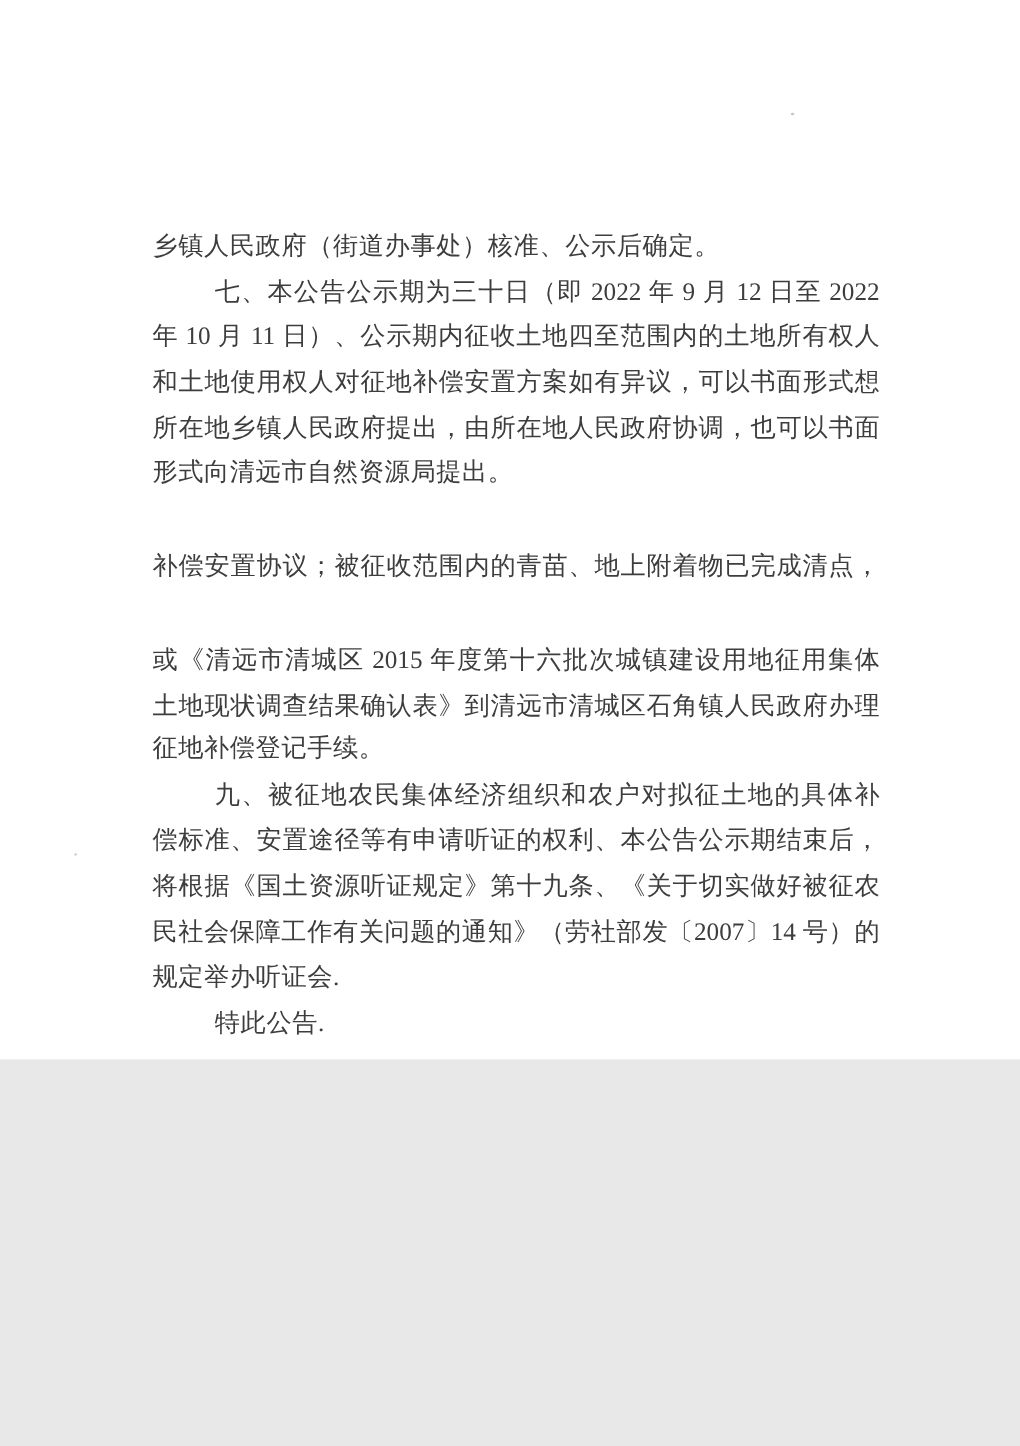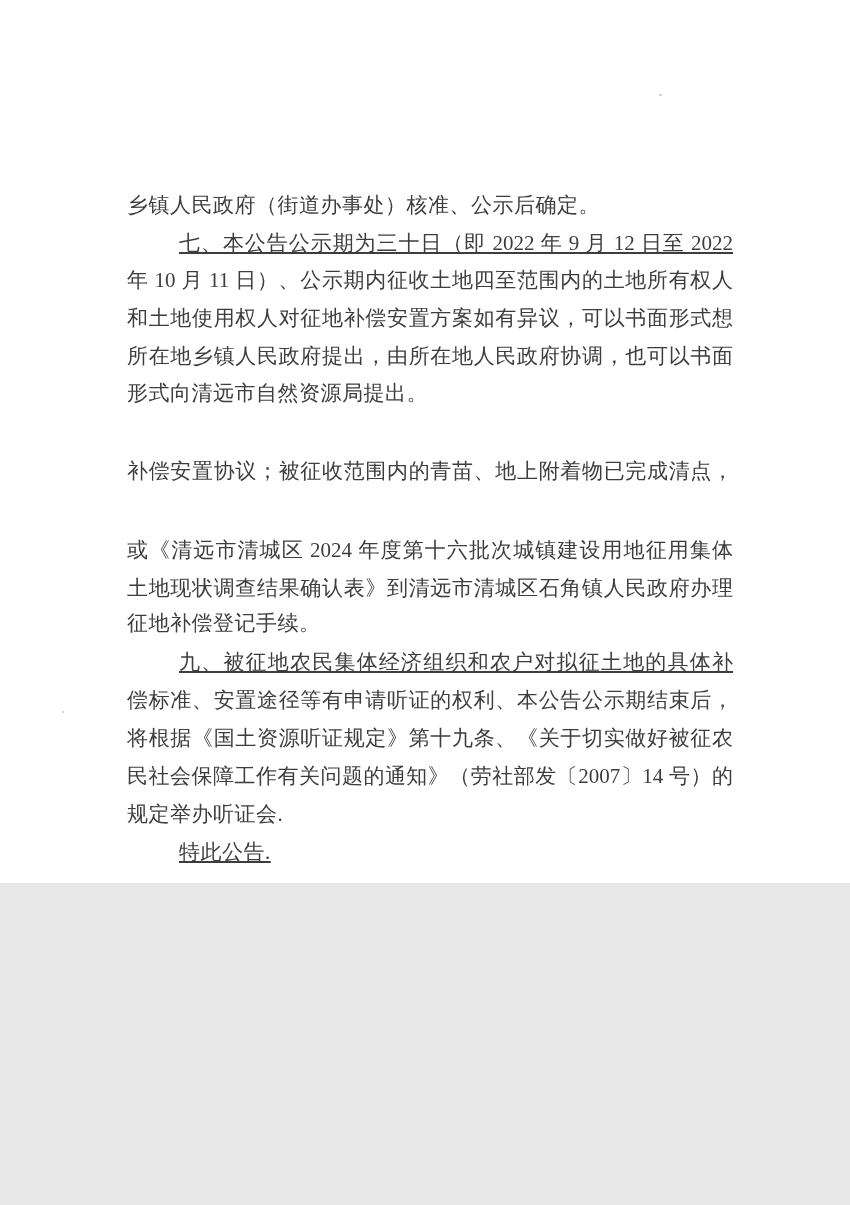--- a/index.html
+++ b/index.html
@@ -30,7 +30,7 @@
     text-align-last: justify;
     letter-spacing: 0px;
   }
-  .doc-line.indent { text-indent: 52px; text-decoration: underline; }
+  .doc-line.indent { text-indent: 52px; }
   .sig-line {
     position: absolute;
     white-space: nowrap;

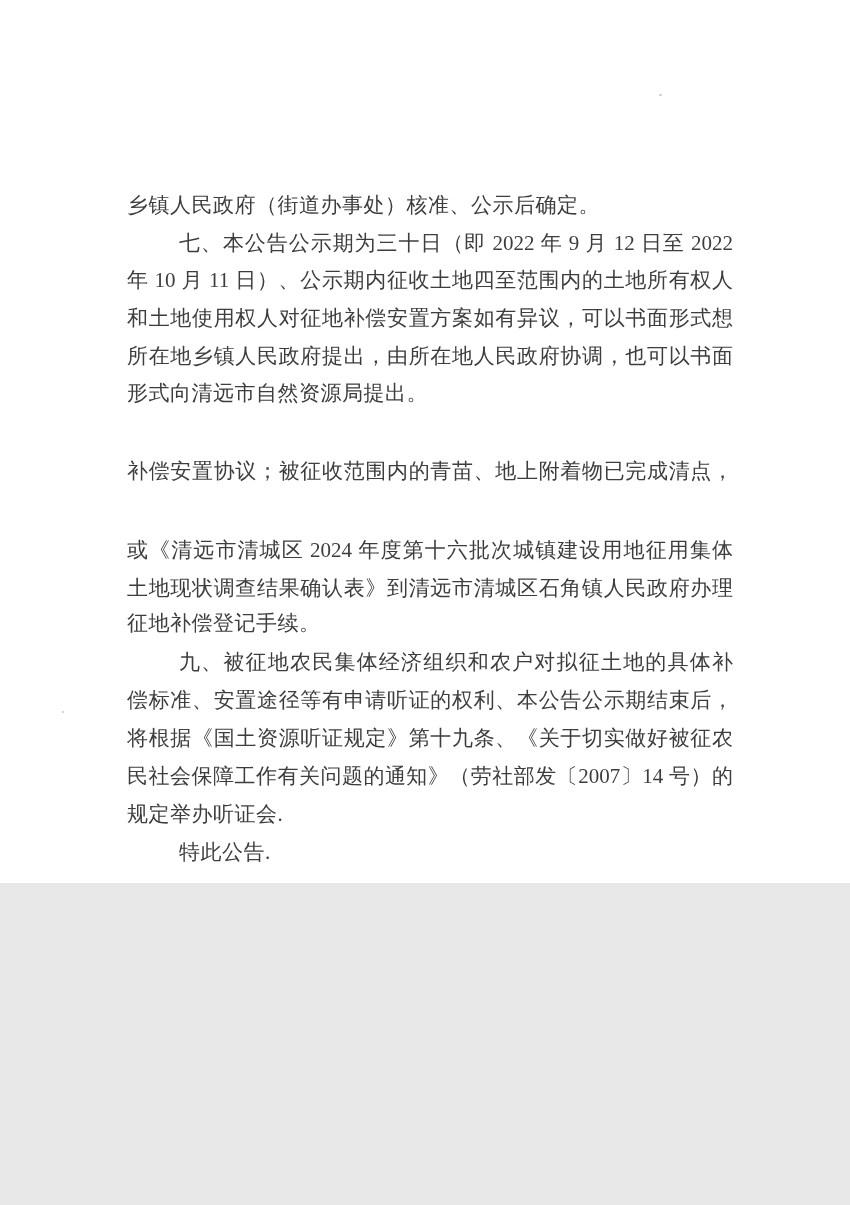--- a/index.html
+++ b/index.html
@@ -80,7 +80,7 @@
   <div class="doc-line justify" style="top:341px">所在地乡镇人民政府提出，由所在地人民政府协调，也可以书面</div>
   <div class="doc-line" style="top:378px">形式向清远市自然资源局提出。</div>
   <div class="doc-line justify" style="top:456px">补偿安置协议；被征收范围内的青苗、地上附着物已完成清点，</div>
-  <div class="doc-line justify" style="top:535px">或《清远市清城区 2024 年度第十六批次城镇建设用地征用集体</div>
+  <div class="doc-line justify" style="top:535px">或《清远市清城区 2015 年度第十六批次城镇建设用地征用集体</div>
   <div class="doc-line justify" style="top:573px">土地现状调查结果确认表》到清远市清城区石角镇人民政府办理</div>
   <div class="doc-line" style="top:608px">征地补偿登记手续。</div>
   <div class="doc-line indent justify" style="top:647px">九、被征地农民集体经济组织和农户对拟征土地的具体补</div>

